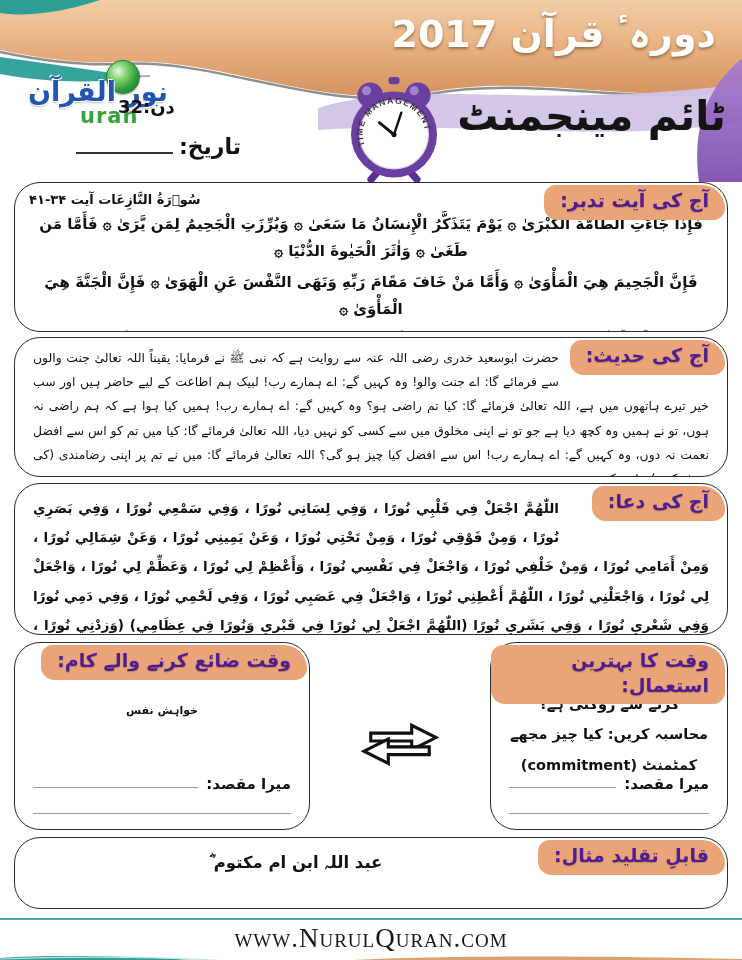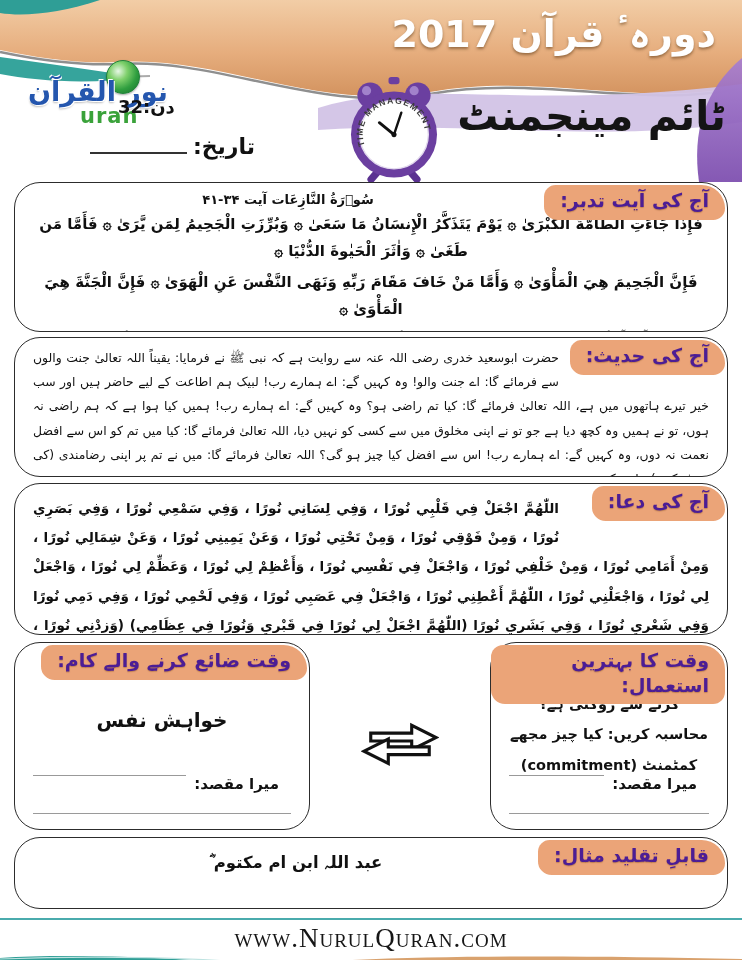--- a/index.html
+++ b/index.html
@@ -15,7 +15,7 @@
   .logo .ar { position:absolute; left:0; top:10px; direction:rtl; font-size:27px; font-weight:bold; color:#2456ae; text-shadow:1px 1px 0 #fff, -1px -1px 0 #fff, 0 2px 2px rgba(0,0,0,.25); }
   .logo .lat { position:absolute; left:52px; top:38px; font-size:21px; font-weight:bold; color:#3aa23a; letter-spacing:1px; }
   .day-line { position:absolute; left:118px; top:96px; direction:rtl; font-size:18px; font-weight:bold; color:#111; }
-  .date-line { position:absolute; left:90px; top:134px; width:165px; display:flex; direction:rtl; align-items:flex-end; }
+  .date-line { position:absolute; left:76px; top:134px; width:165px; display:flex; direction:rtl; align-items:flex-end; }
   .date-line .lbl { font-size:22px; font-weight:bold; color:#111; white-space:nowrap; }
   .date-line .fill { flex:1; border-bottom:2px solid #333; margin:0 6px 5px 0; height:1px; }
   .clock { position:absolute; left:338px; top:76px; width:112px; height:108px; }

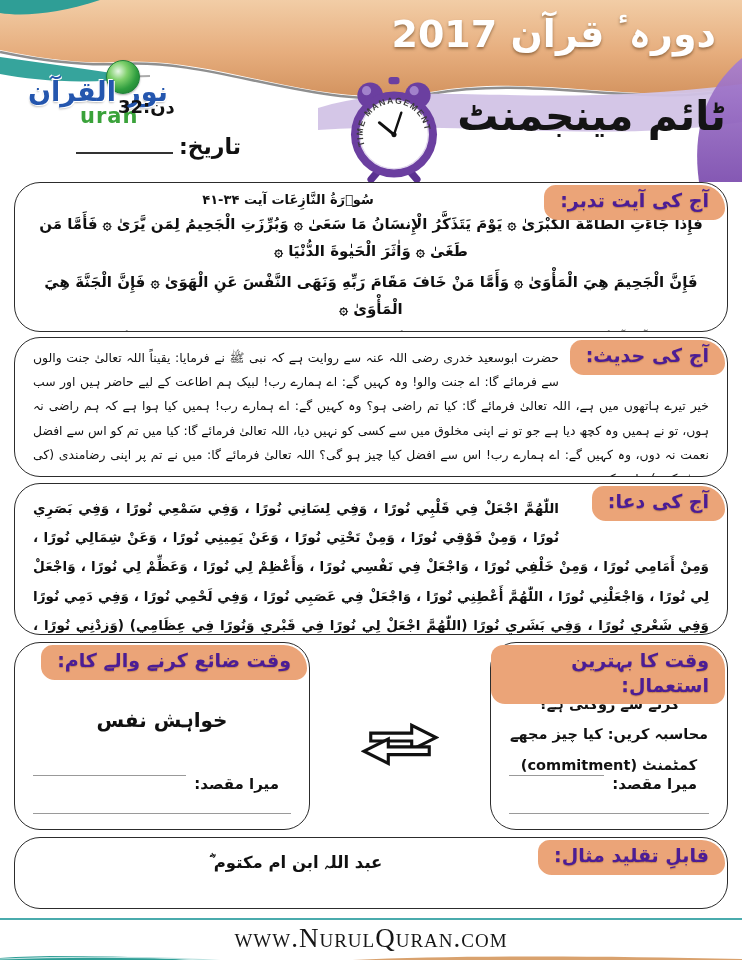--- a/index.html
+++ b/index.html
@@ -29,7 +29,7 @@
   .urdu { direction:rtl; font-family:"DejaVu Sans", sans-serif; }
 
   .sec-ayat { height:150px; margin-bottom:5px; }
-  .ayat-ref { direction:rtl; text-align:center; padding:9px 180px 0 14px; font-size:13px; font-weight:bold; color:#111; }
+  .ayat-ref { direction:rtl; text-align:left; padding:9px 180px 0 14px; font-size:13px; font-weight:bold; color:#111; }
   .ayat-arabic { direction:rtl; text-align:center; font-size:15px; font-weight:600; color:#101010; line-height:1.8; padding:4px 18px 0 18px; }
   .ayat-trans { direction:rtl; text-align:center; font-size:10.8px; color:#222; line-height:1.9; padding:4px 20px 0 20px; }
 

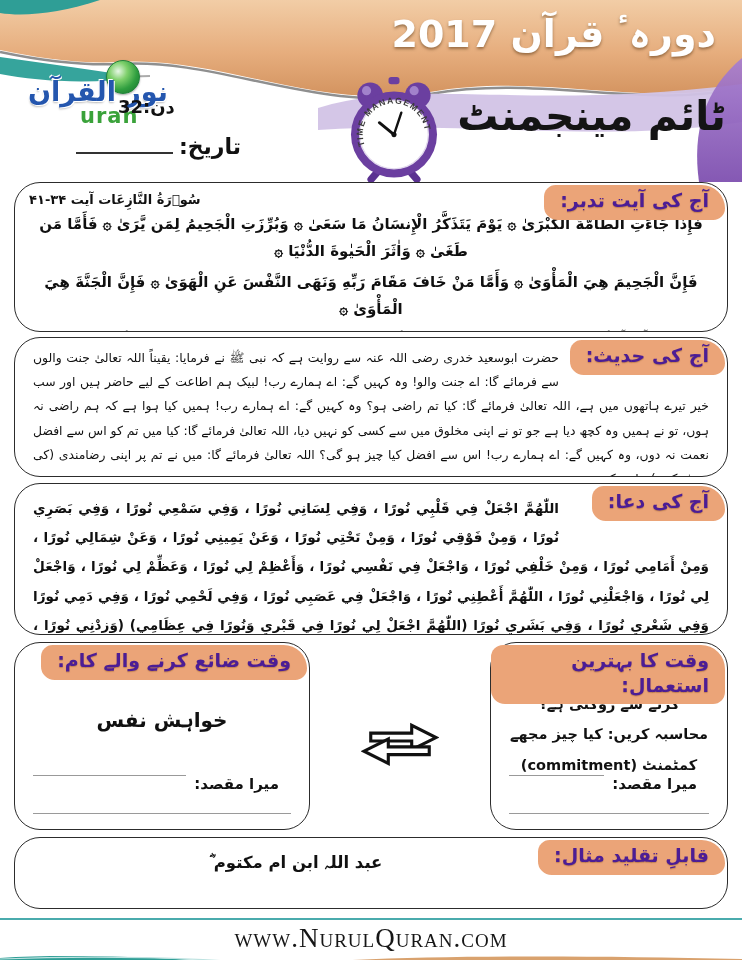--- a/index.html
+++ b/index.html
@@ -45,7 +45,7 @@
   .box-mid { width:92px; display:flex; align-items:center; justify-content:center; padding-top:8px; }
   .box-right { flex:1; }
   .box-content { direction:rtl; text-align:center; font-size:14.5px; font-weight:600; color:#111; line-height:2.1; padding:46px 16px 0 16px; }
-  .box-left .box-content { padding-top:56px; font-size:20px; }
+  .box-left .box-content { padding-top:56px; font-size:11px; }
   .goal-row { position:absolute; bottom:36px; left:18px; right:30px; display:flex; direction:rtl; }
   .goal-row .lbl { font-size:15px; font-weight:bold; color:#111; white-space:nowrap; }
   .goal-row .fill { flex:1; border-bottom:1.4px solid #999; margin:0 8px 5px 0; height:1px; }

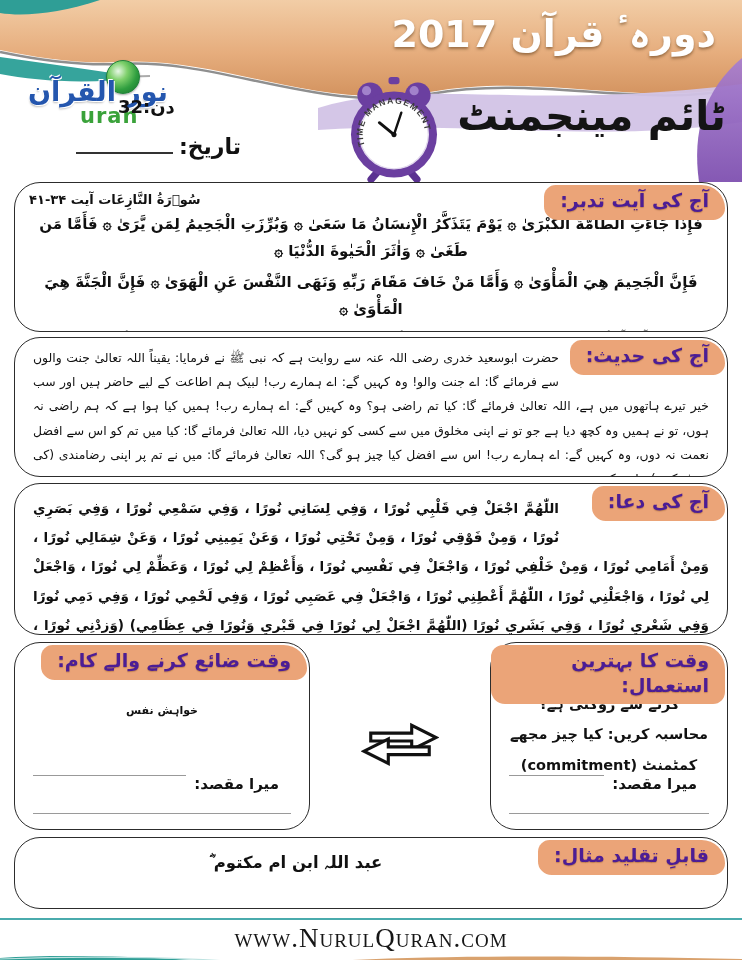--- a/index.html
+++ b/index.html
@@ -46,7 +46,7 @@
   .box-right { flex:1; }
   .box-content { direction:rtl; text-align:center; font-size:14.5px; font-weight:600; color:#111; line-height:2.1; padding:46px 16px 0 16px; }
   .box-left .box-content { padding-top:56px; font-size:11px; }
-  .goal-row { position:absolute; bottom:36px; left:18px; right:30px; display:flex; direction:rtl; }
+  .goal-row { position:absolute; bottom:36px; left:18px; right:18px; display:flex; direction:rtl; align-items:flex-end; }
   .goal-row .lbl { font-size:15px; font-weight:bold; color:#111; white-space:nowrap; }
   .goal-row .fill { flex:1; border-bottom:1.4px solid #999; margin:0 8px 5px 0; height:1px; }
   .full-line { position:absolute; bottom:15px; left:18px; right:18px; border-bottom:1.4px solid #9a9a9a; }

